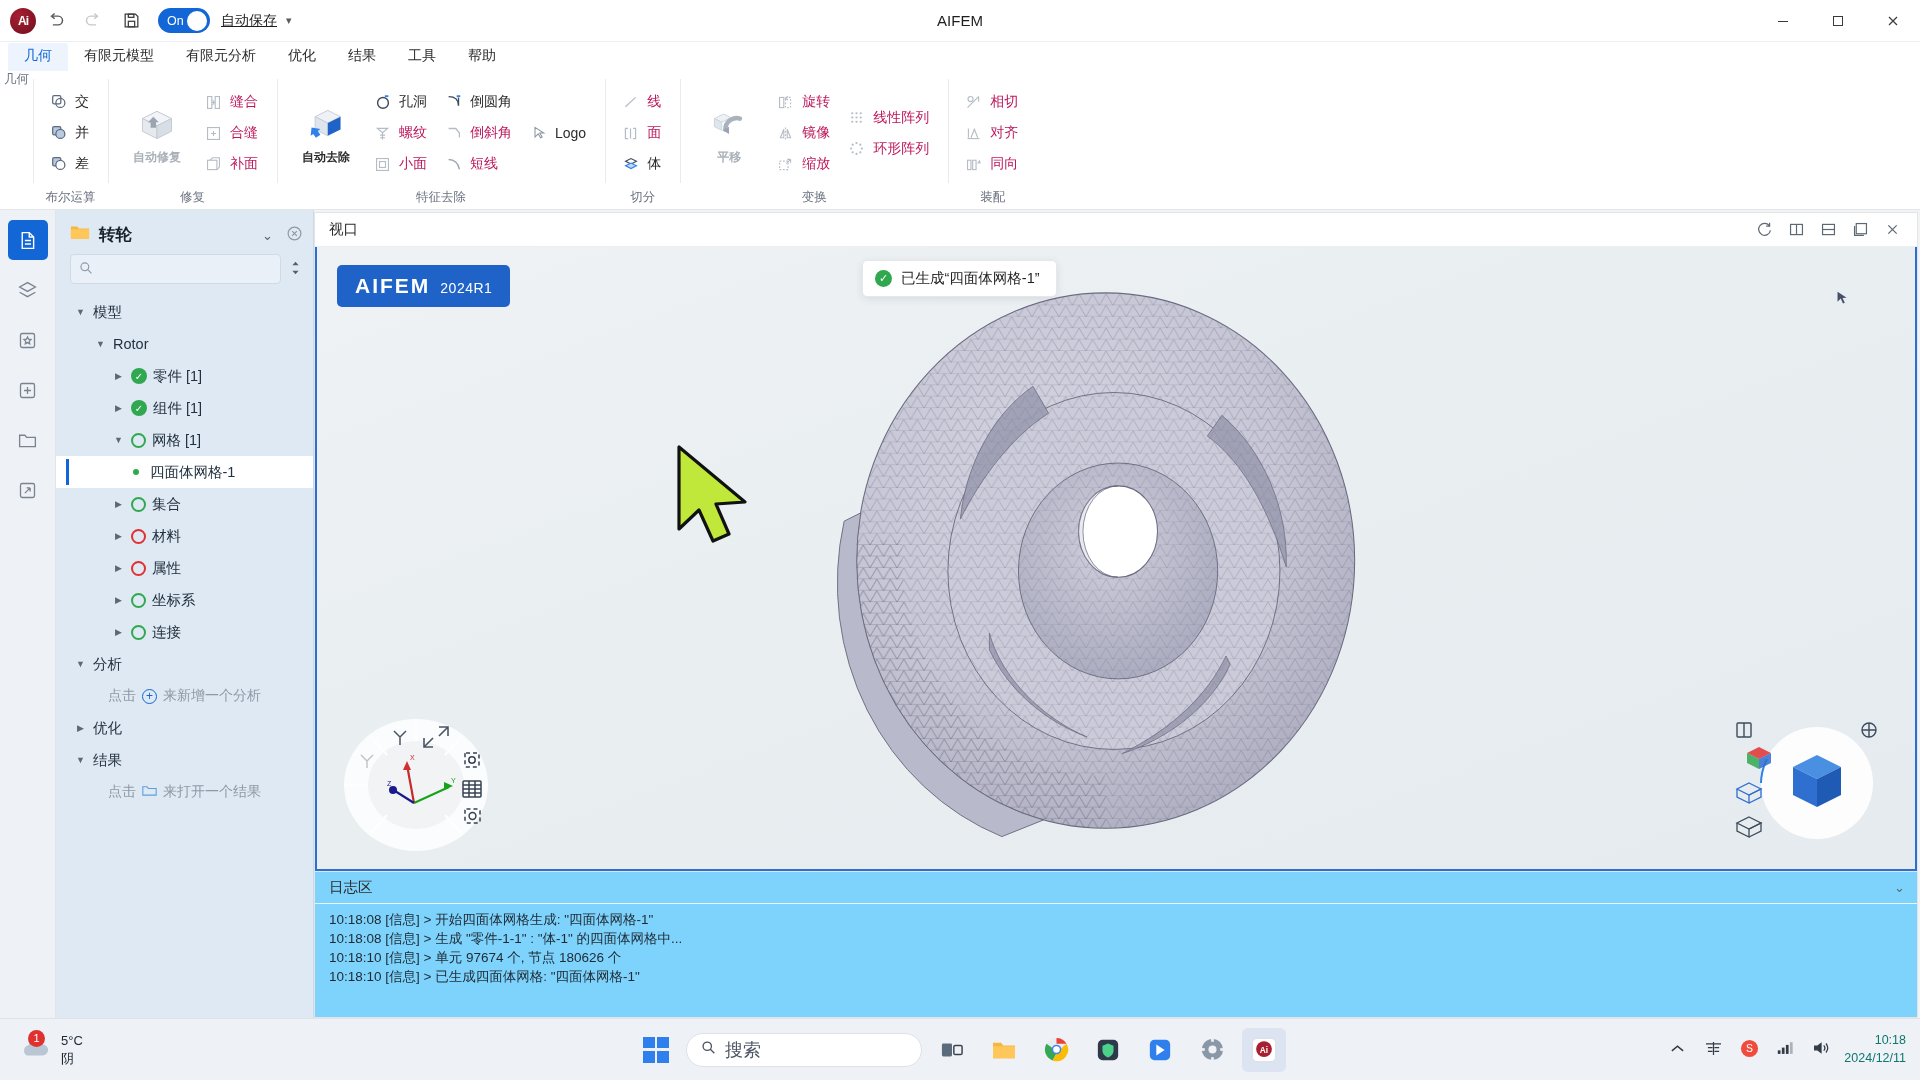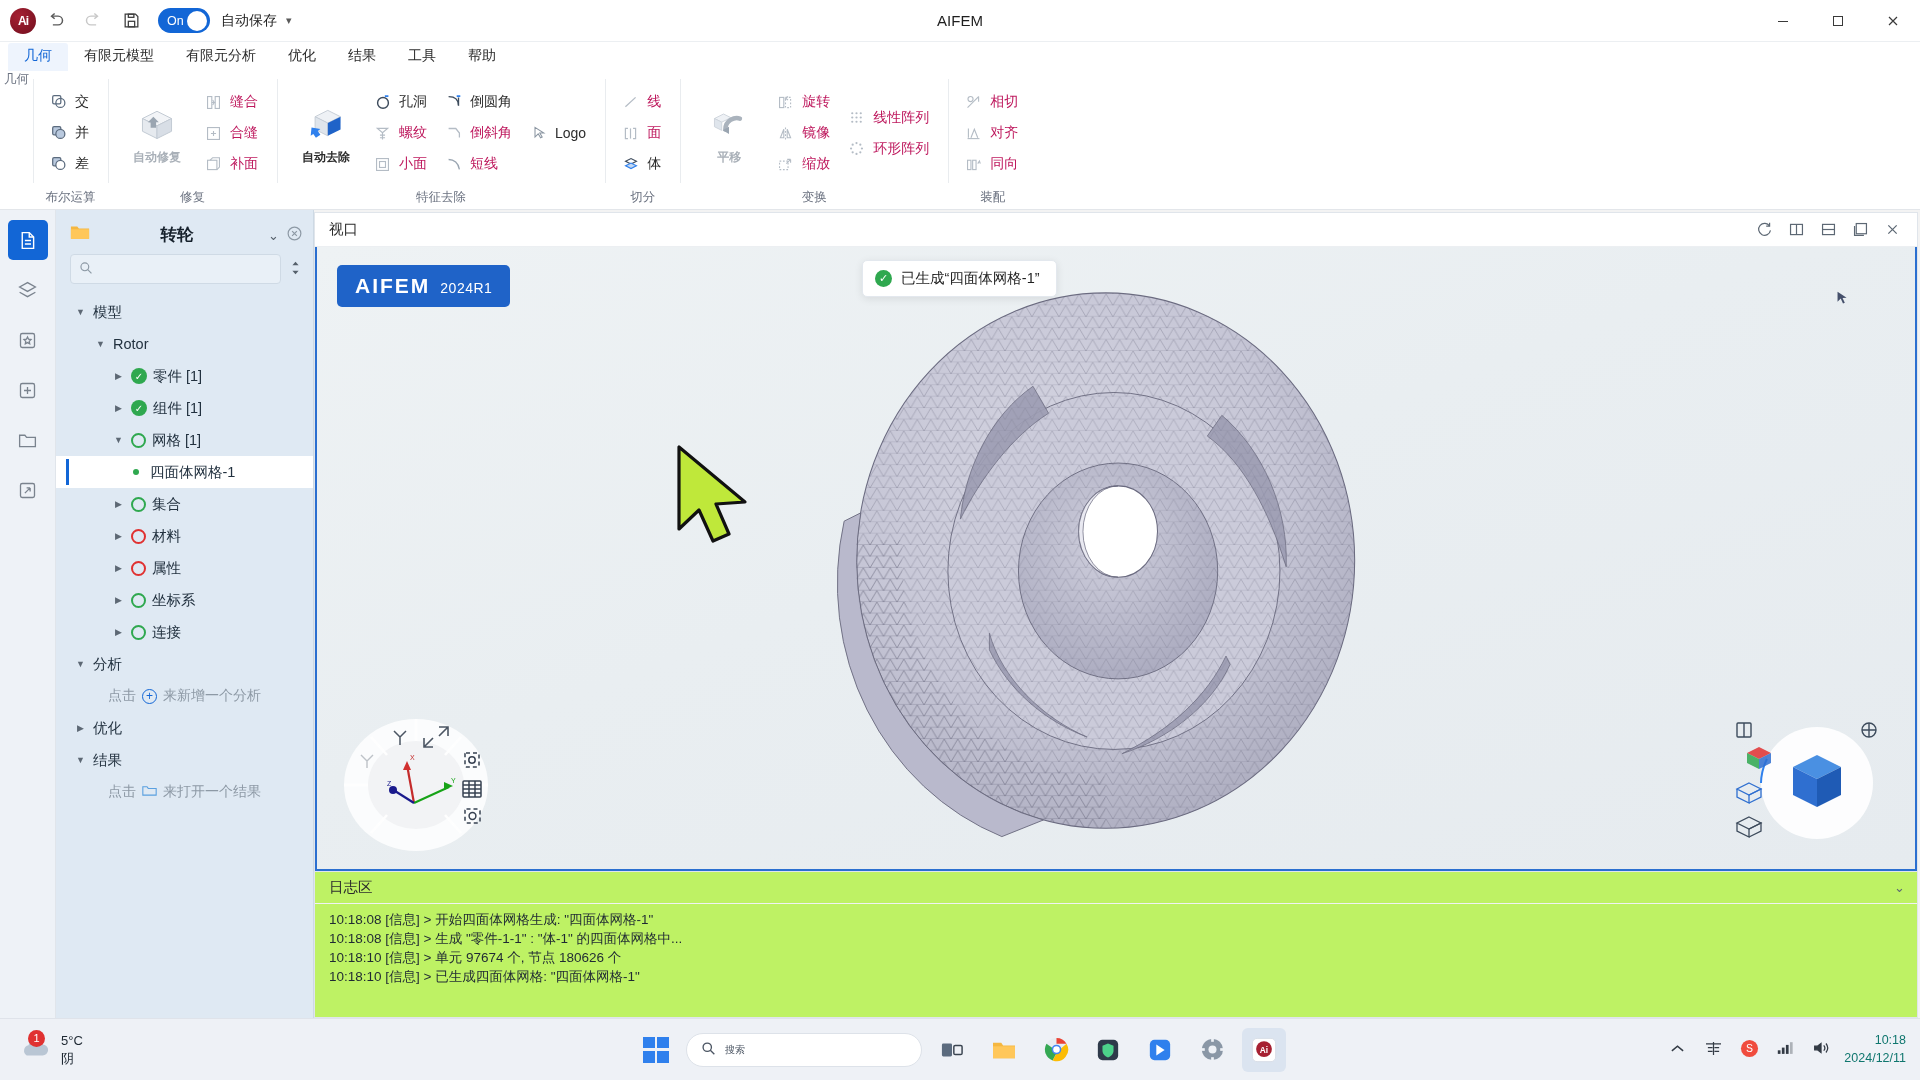--- a/index.html
+++ b/index.html
@@ -37,7 +37,7 @@
     position: absolute; right: 3px; top: 2.5px; width: 20px; height: 20px;
     border-radius: 50%; background: #fff;
   }
-  .autosave-label { font-size: 14px; color: #1f1f1f; margin-left: 11px; }
+  .autosave-label { font-size: 14px; color: #1f1f1f; margin-left: 11px; text-decoration: underline; }
   .caret-small { margin-left: 9px; color: #5a5a5a; font-size: 11px; }
   .tb-title {
     position: absolute; left: 0; right: 0; text-align: center;

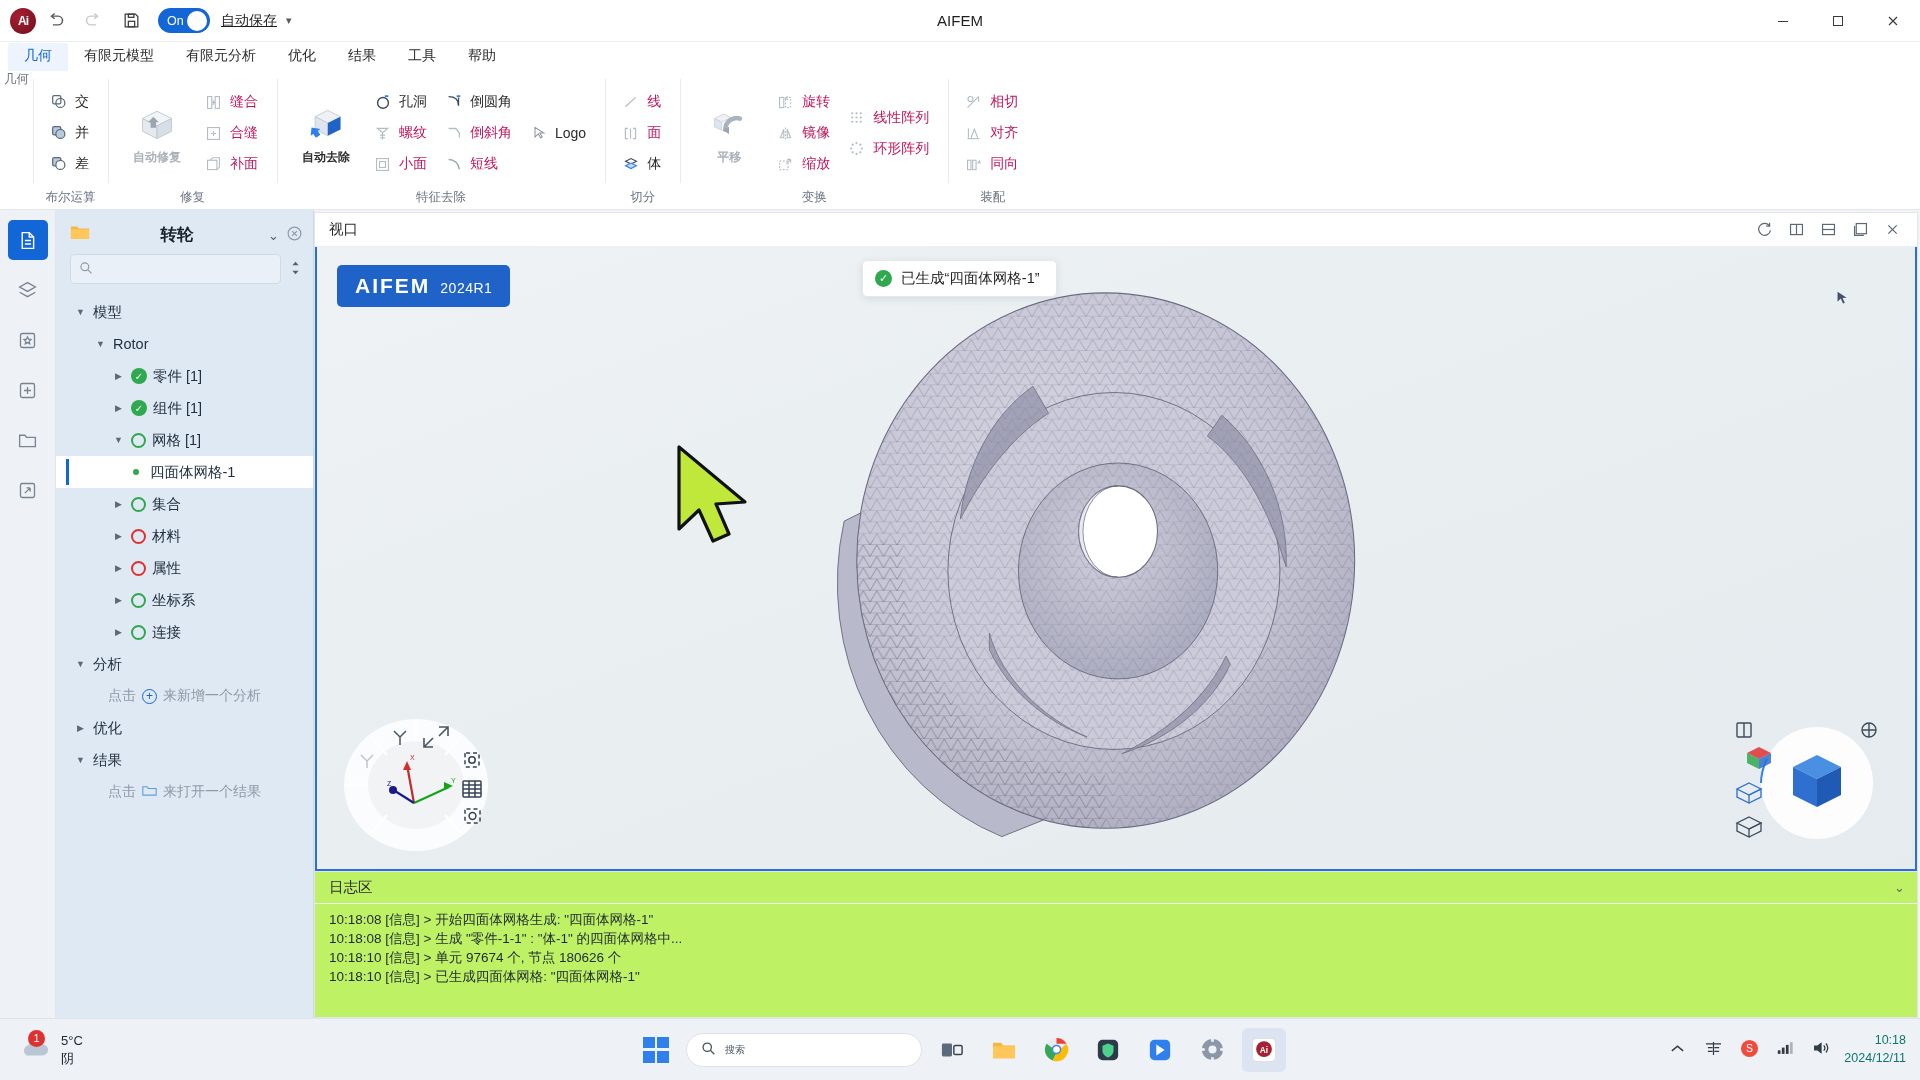--- a/index.html
+++ b/index.html
@@ -107,7 +107,7 @@
     width: 258px; background: #dfe9f3; display: flex; flex-direction: column;
     border-right: 1px solid #cdd9e4;
   }
-  .tree-head { display: flex; align-items: center; padding: 14px 10px 8px 14px; gap: 3px; text-align: center; }
+  .tree-head { display: flex; align-items: center; padding: 14px 10px 8px 14px; gap: 9px; }
   .tree-head .folder { font-size: 19px; }
   .tree-title { font-size: 16.5px; font-weight: bold; color: #16212c; flex: 1; }
   .thead-ic { color: #55606b; font-size: 13px; padding: 0 4px; }

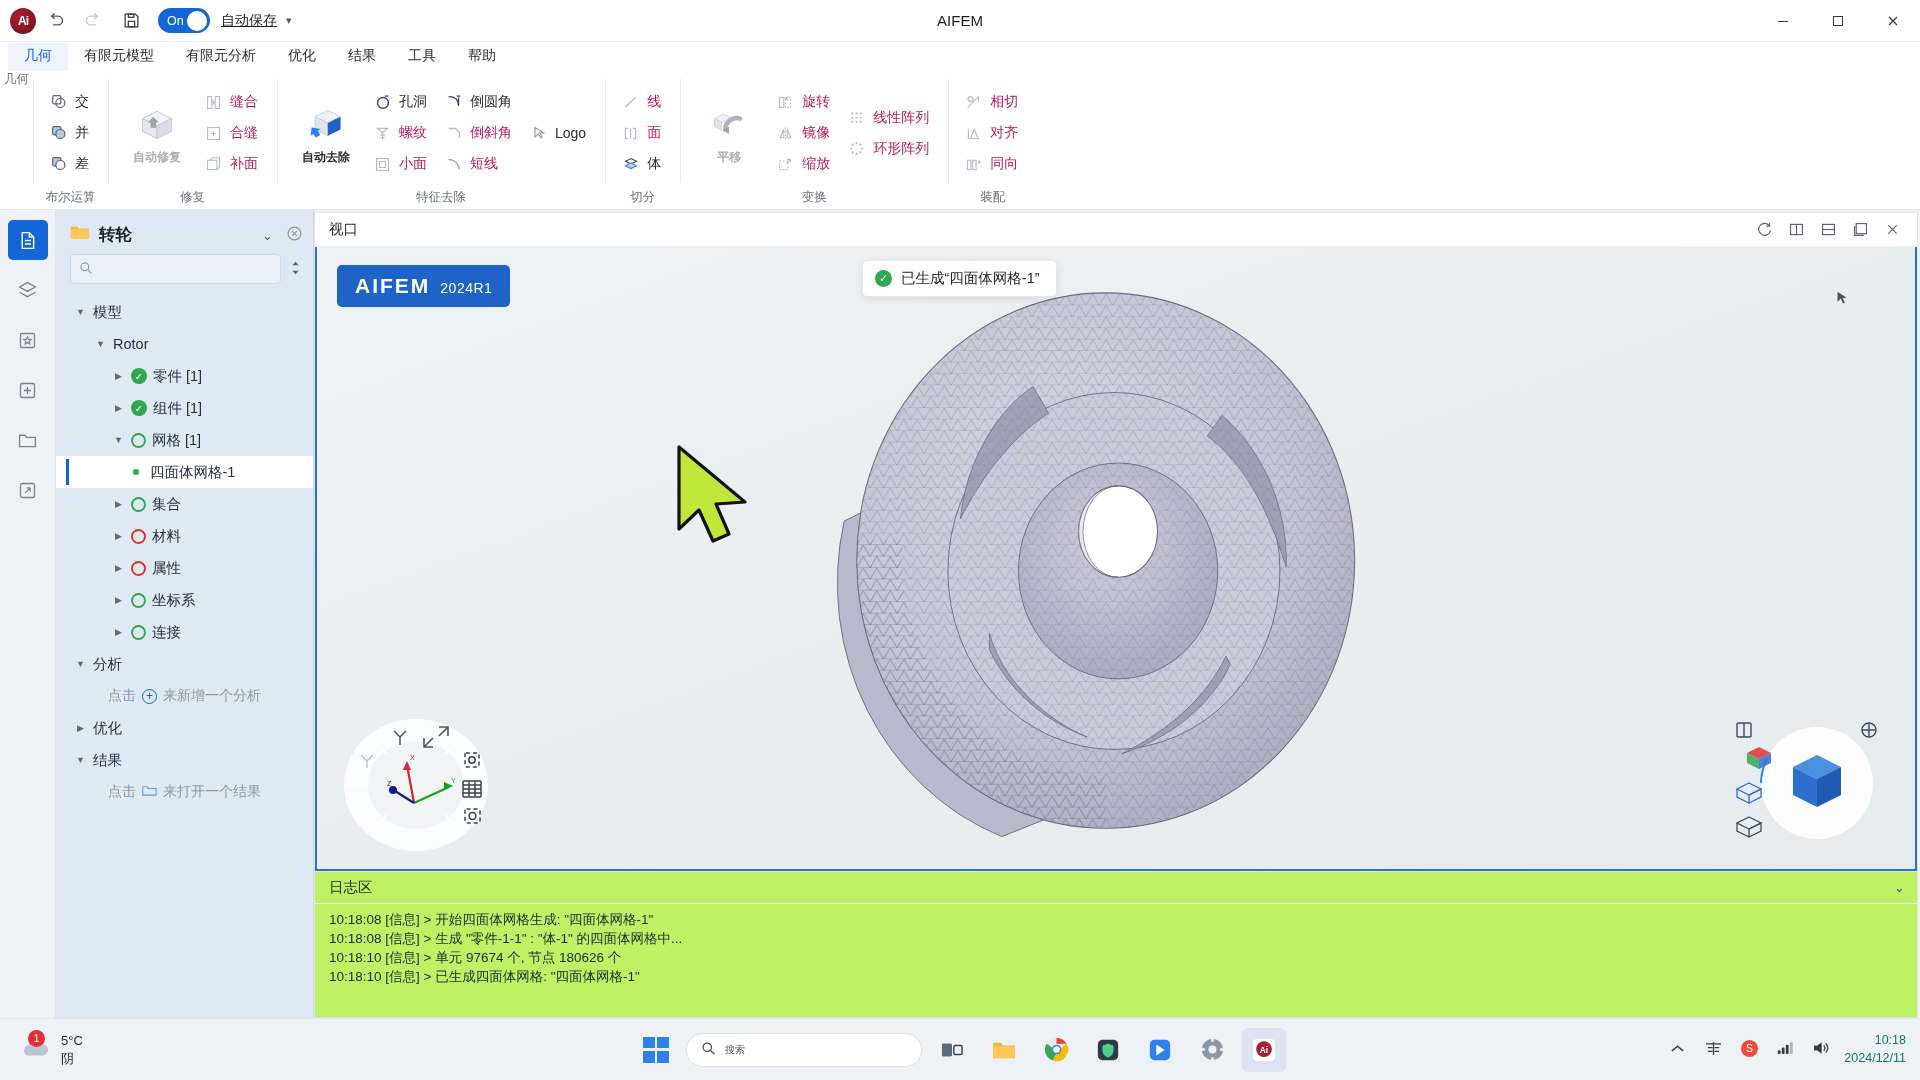--- a/index.html
+++ b/index.html
@@ -184,7 +184,7 @@
   .viewcube { position: absolute; right: 14px; bottom: 10px; width: 170px; height: 152px; }
 
   
-  .logpanel { height: 146px; background: #bef264; border: 1px solid #e0e5eb; border-top: none; flex: 0 0 146px; display:flex; flex-direction:column;}
+  .logpanel { height: 146px; background: #7dd3fc; border: 1px solid #e0e5eb; border-top: none; flex: 0 0 146px; display:flex; flex-direction:column;}
   .log-head {
     height: 32px; display: flex; align-items: center; padding: 0 12px 0 14px;
     border-bottom: 1px solid #f0f2f5;

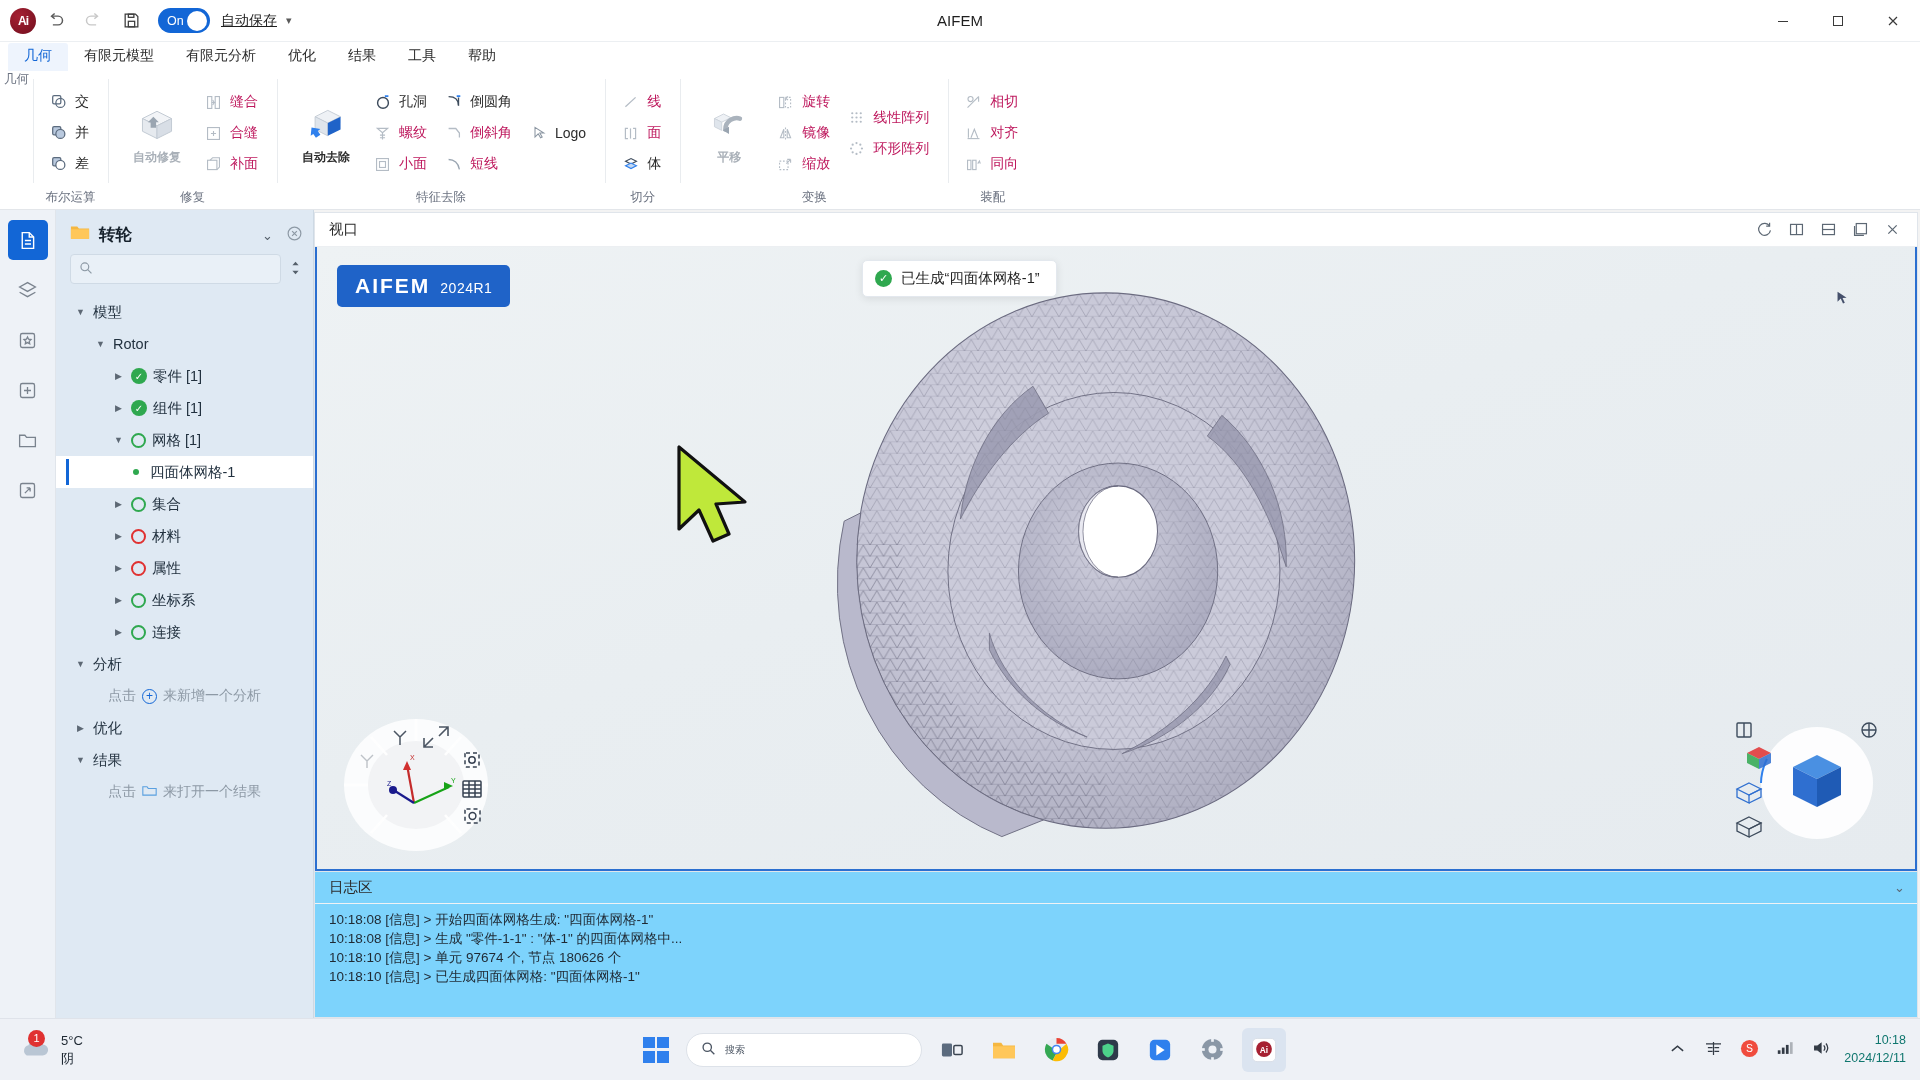--- a/index.html
+++ b/index.html
@@ -211,7 +211,7 @@
   .win-logo i { background: #2f80ed; display: block; }
   .searchpill {
     width: 236px; height: 34px; border-radius: 17px; background: #fff; border: 1px solid #dde2e9;
-    display: flex; align-items: center; gap: 9px; padding: 0 14px; font-size: 10px; color: #4b5563;
+    display: flex; align-items: center; gap: 9px; padding: 0 14px; font-size: 18px; color: #4b5563;
   }
   .tb-app { width: 44px; height: 44px; display: flex; align-items: center; justify-content: center; border-radius: 6px; }
   .tb-app.active { background: #dbe4f0; }

